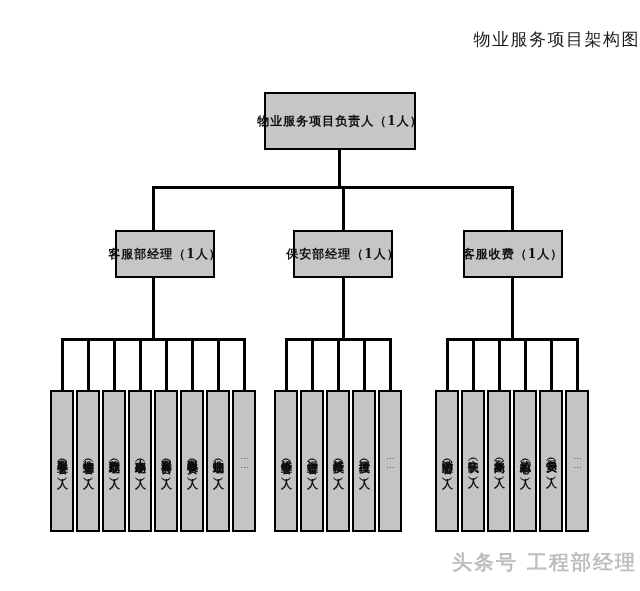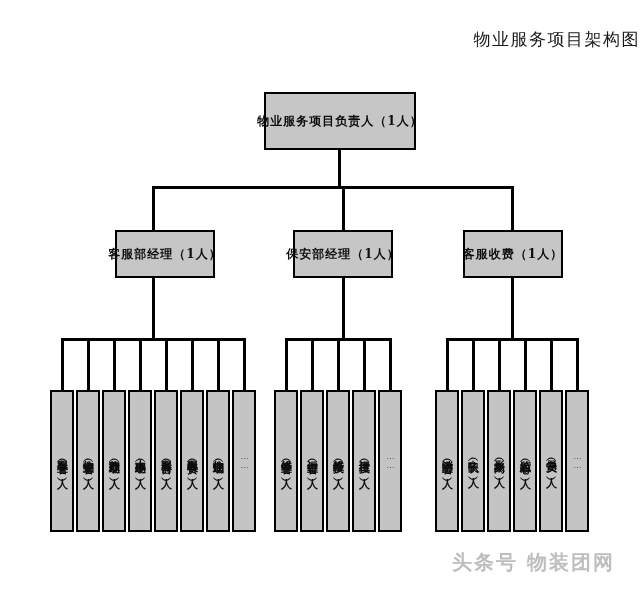--- a/index.html
+++ b/index.html
@@ -252,7 +252,7 @@
       <span class="vtext">……</span>
     </div>
 
-  <div class="watermark">头条号 物装团网</div>
+  <div class="watermark">头条号 工程部经理</div>
 
 </div>
 

